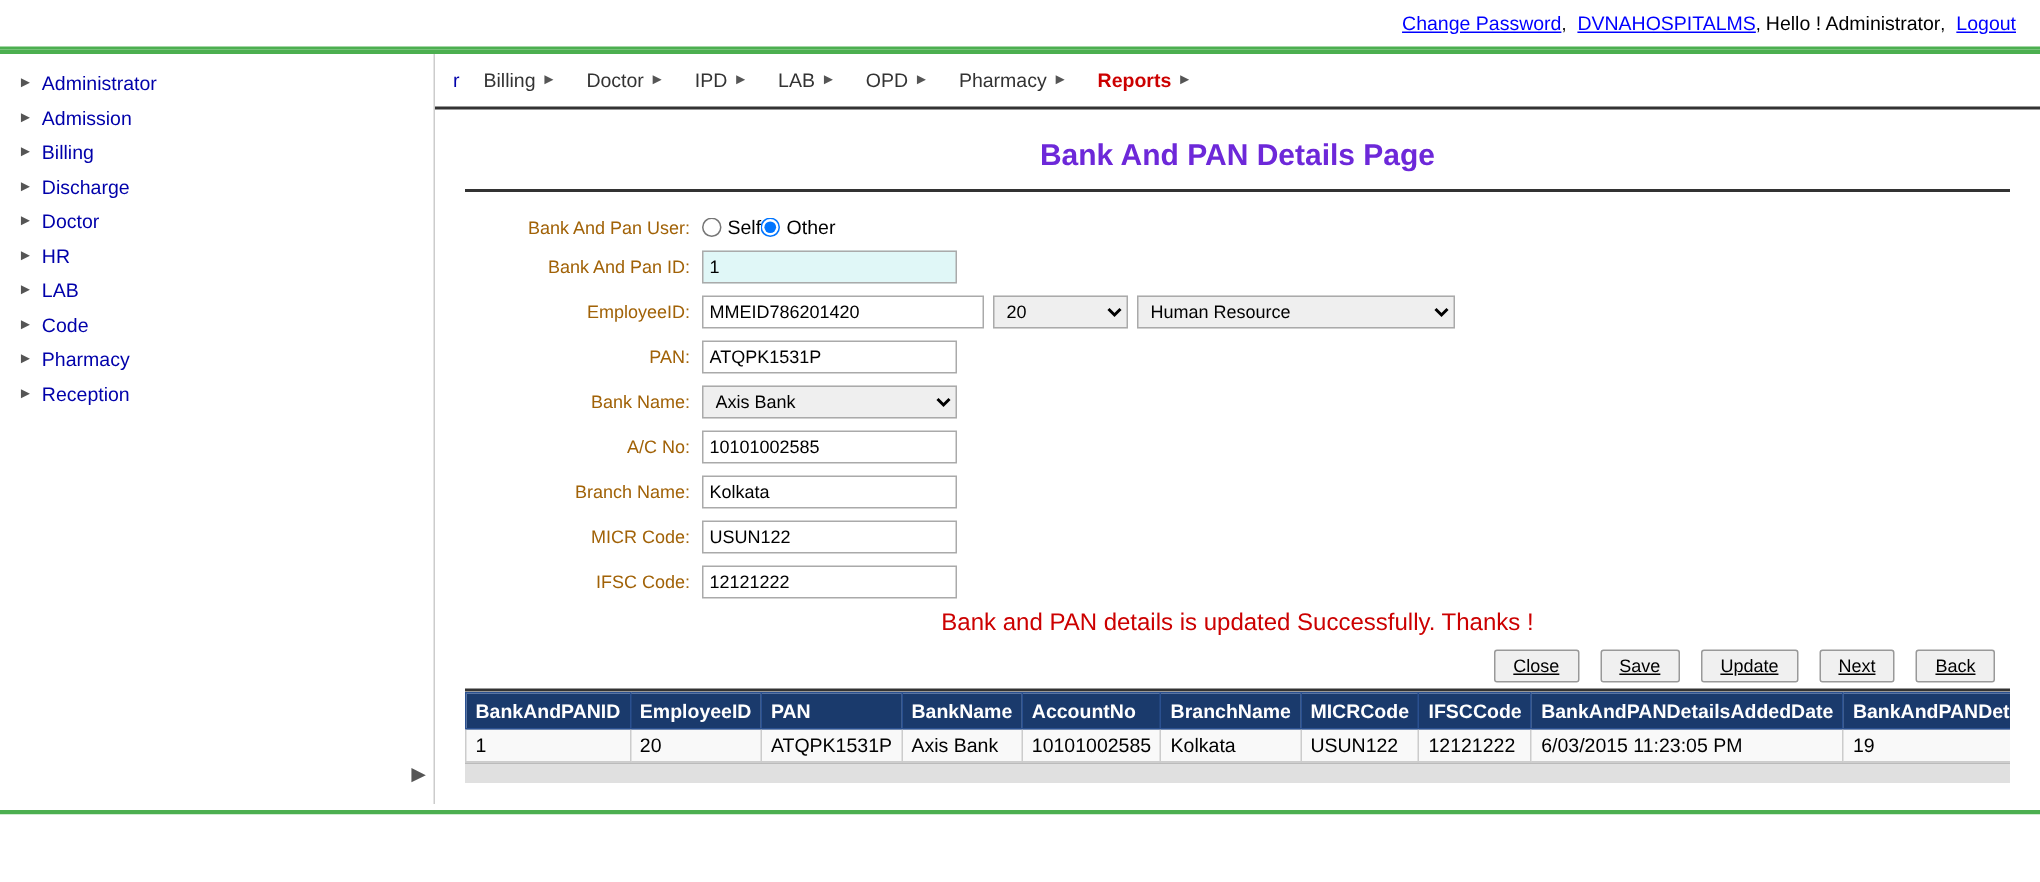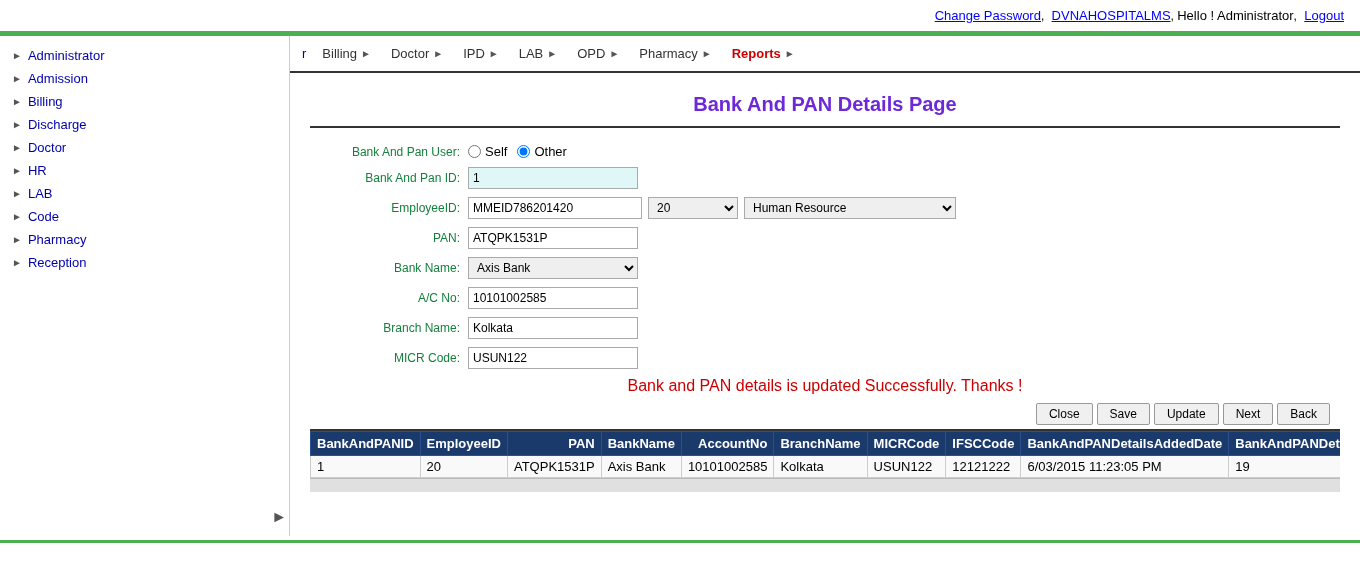--- a/index.html
+++ b/index.html
@@ -93,7 +93,7 @@
       width: 130px;
       min-width: 130px;
       margin-right: 8px;
-      color: #15803d;
+      color: #a16207;
       font-size: 12px;
     }
     .form-input {

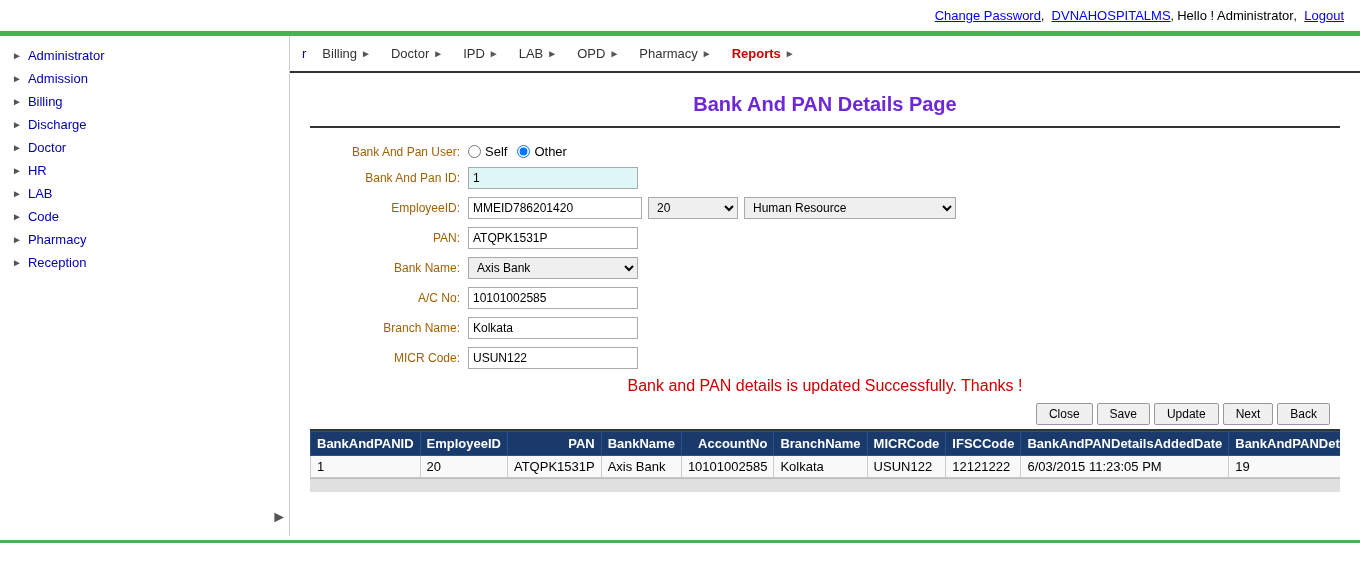--- a/index.html
+++ b/index.html
@@ -110,7 +110,7 @@
       height: 22px;
     }
     
-    .radio-group { display: flex; gap: 10px; }
+    .radio-group { display: flex; }
     .radio-group label { display: flex; align-items: center; gap: 4px; cursor: pointer; }
     
     .success-msg {

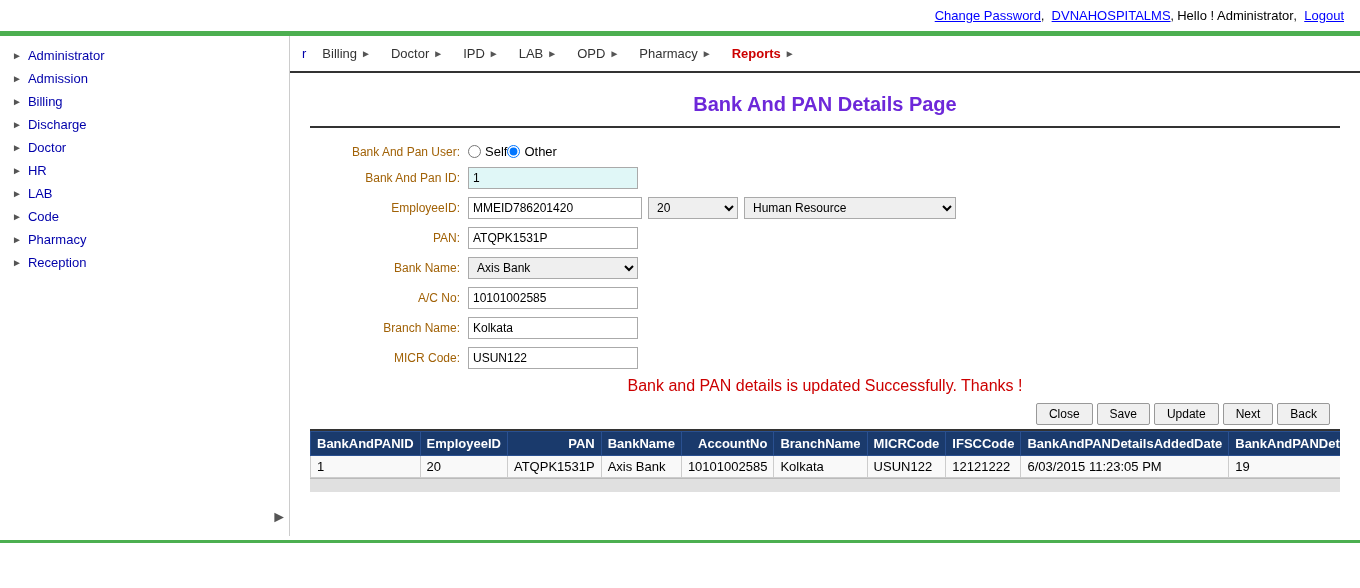--- a/index.html
+++ b/index.html
@@ -289,7 +289,7 @@
 
         <div class="form-row">
           <span class="form-label">EmployeeID:</span>
-          <input type="text" class="form-input" style="width: 174px;" value="MMEID786201420">
+          <input type="text" class="form-input" style="width: 188px;" value="MMEID786201420">
           <select class="form-select" style="width:90px;margin-left:6px;"><option value="20">20</option></select>
           <select class="form-select" style="width:212px;margin-left:6px;"><option selected="">Human Resource</option><option>Finance</option><option>IT</option><option>Operations</option></select>
         </div>

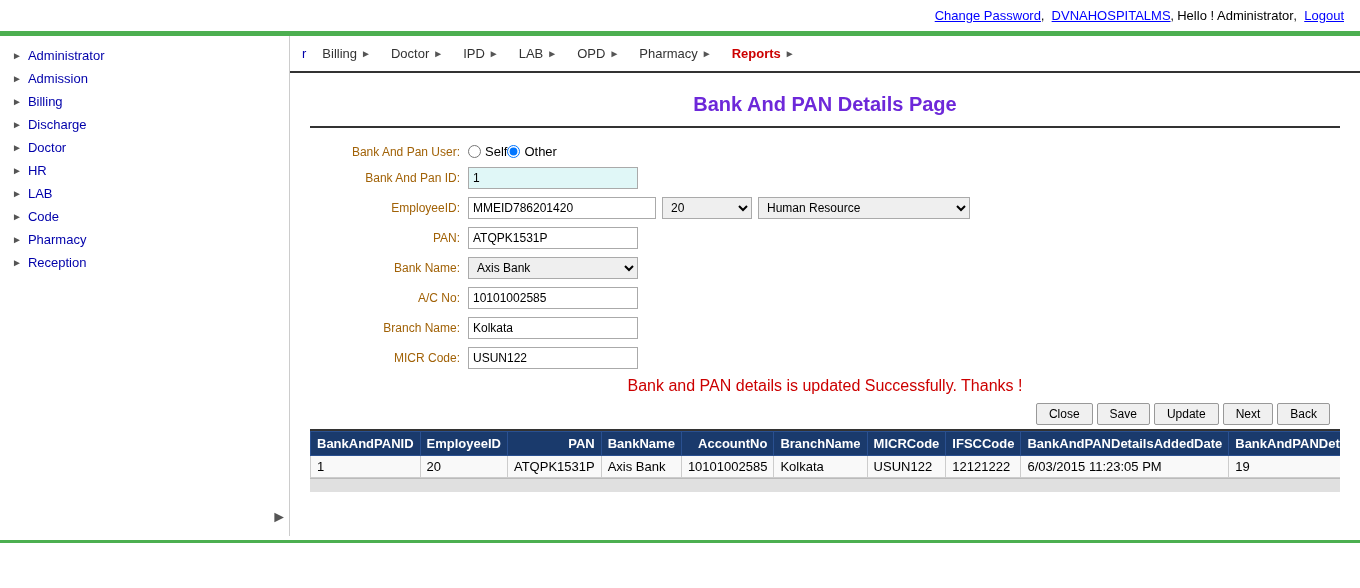--- a/index.html
+++ b/index.html
@@ -319,6 +319,10 @@
           <input type="text" class="form-input" style="width: 170px;" value="USUN122">
         </div>
 
+        <div class="form-row">
+          <span class="form-label">IFSC Code:</span>
+          <input type="text" class="form-input" style="width: 170px;" value="12121222">
+        </div>
 
         <div class="success-msg">Bank and PAN details is updated Successfully. Thanks !</div>
       </div>

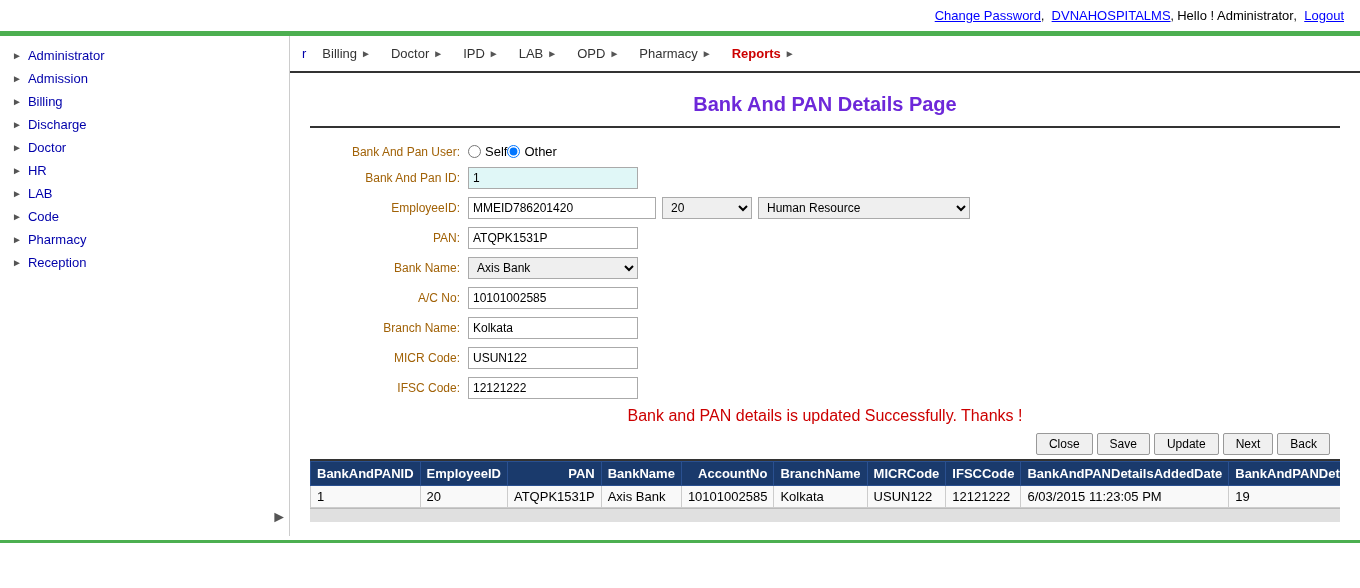--- a/index.html
+++ b/index.html
@@ -124,9 +124,10 @@
     .btn-row {
       display: flex;
       justify-content: flex-end;
-      gap: 4px;
+      gap: 14px;
       margin: 2px 0;
       padding-right: 10px;
+      text-decoration: underline;
     }
     .btn {
       padding: 3px 12px;

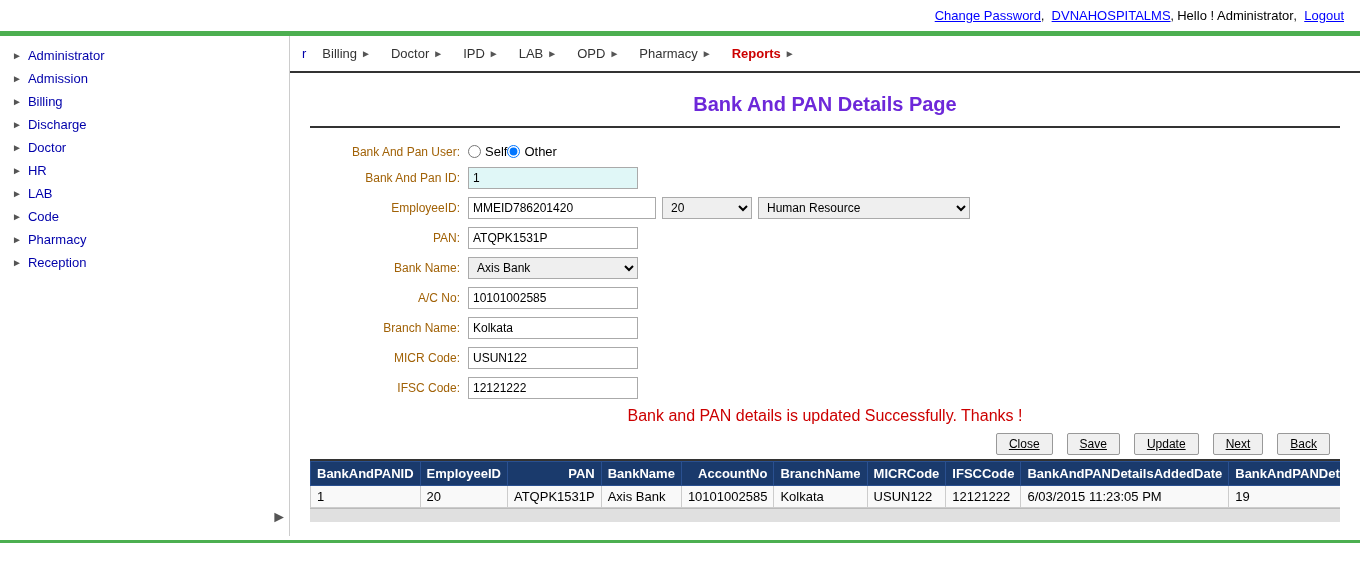--- a/index.html
+++ b/index.html
@@ -155,7 +155,7 @@
       padding: 4px 6px;
       border: 1px solid #2a5090;
       white-space: nowrap;
-      text-align: right;
+      text-align: left;
     }
     .data-table td {
       padding: 3px 6px;

